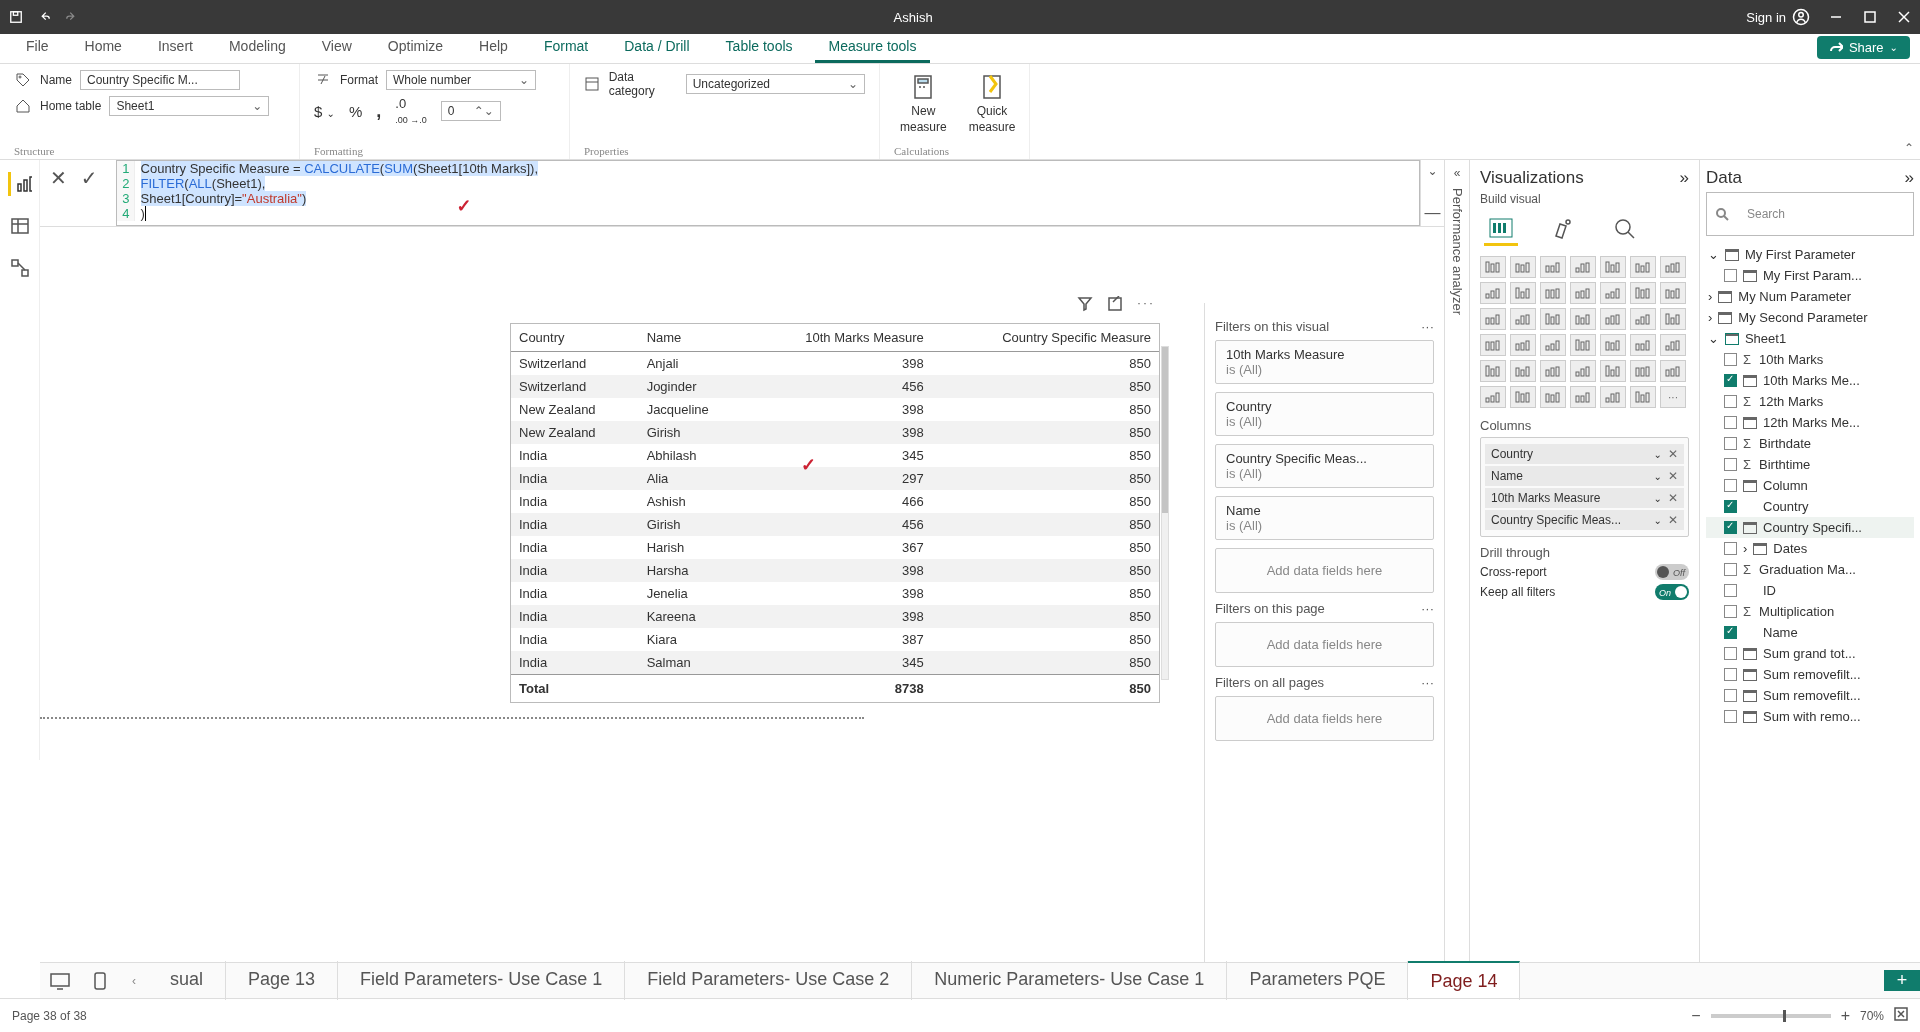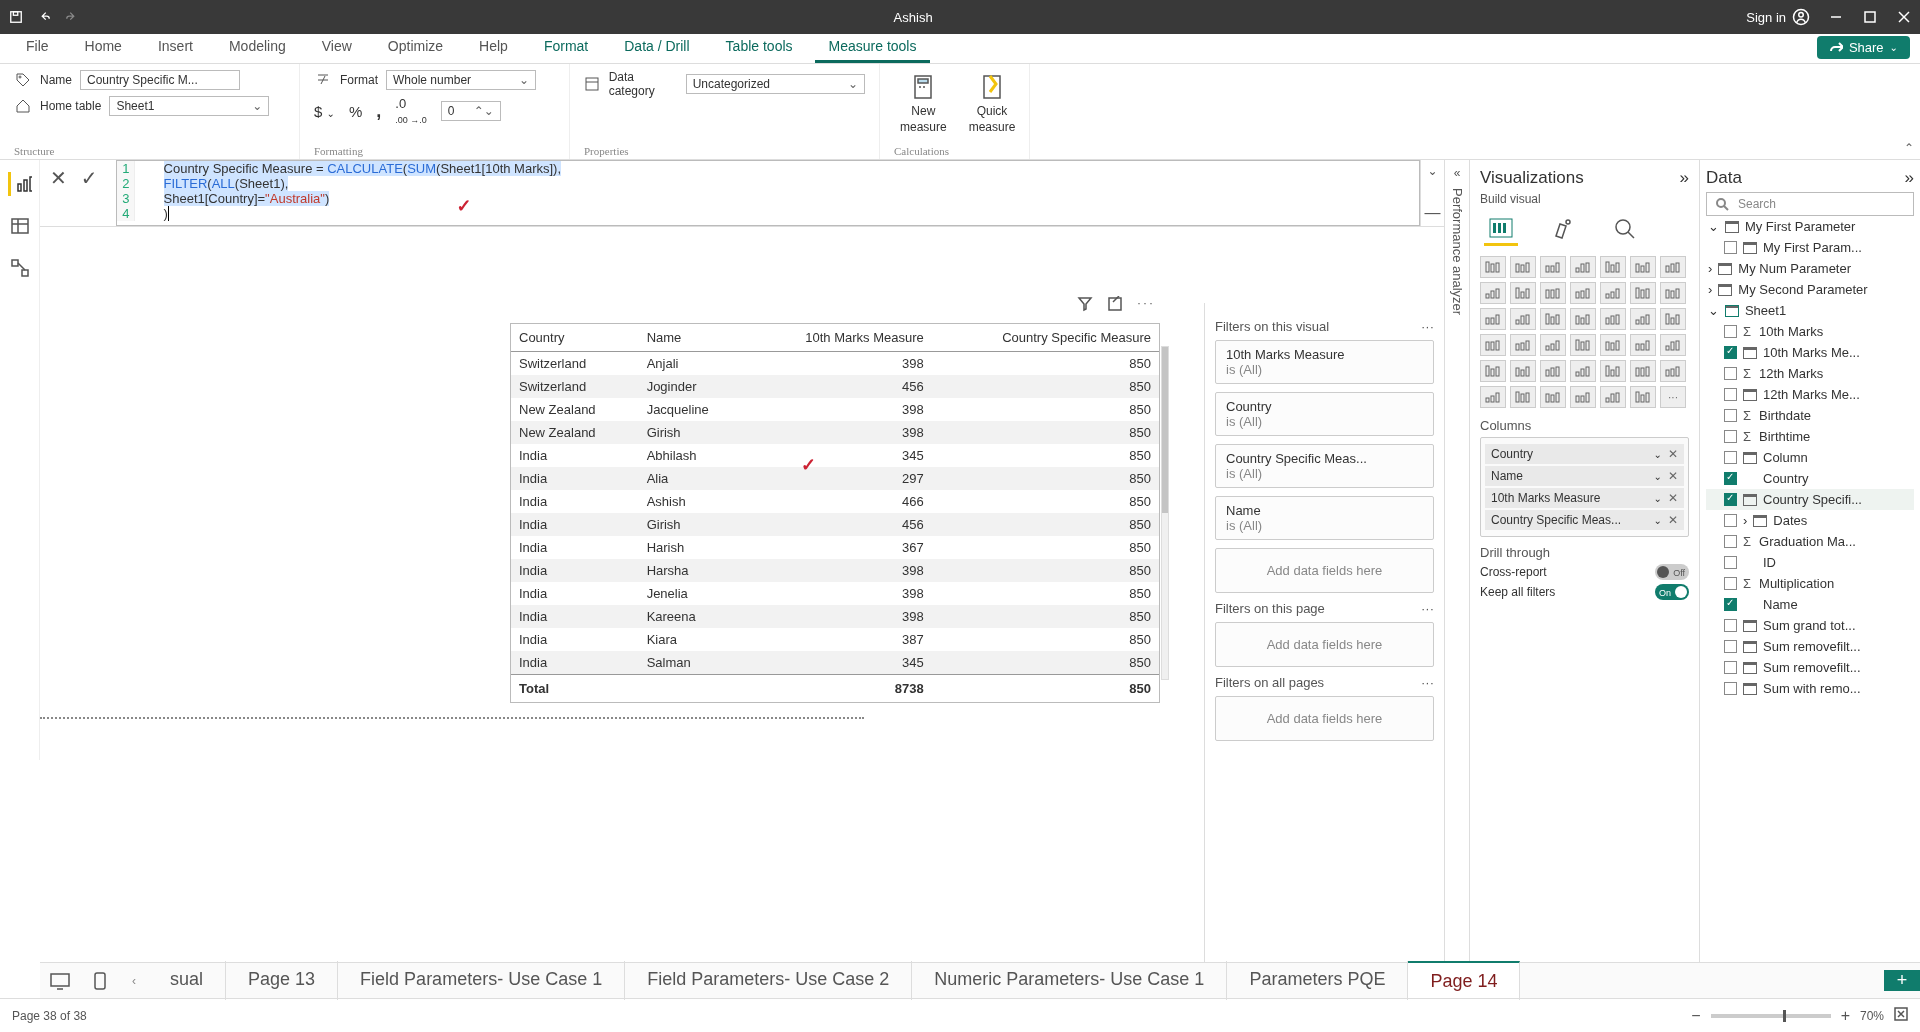--- a/index.html
+++ b/index.html
@@ -47,7 +47,7 @@
 .fb-editor { flex: 1; border: 1px solid #bbb; font-family: Consolas, monospace; font-size: 13px; position: relative; padding-bottom: 4px;}
 .fb-line { display: flex; }
 .fb-gutter { width: 18px; text-align: right; color: #2a7; padding-right: 4px; background: #f7f7f7; border-right:1px solid #eee;}
-.fb-code { padding-left: 6px; white-space: pre; margin-left: 23px; }
+.fb-code { padding-left: 6px; white-space: pre; }
 .tok-id { color: #333; }
 .tok-fn { color: #2b6cd6; }
 .tok-str { color: #c0392b; }

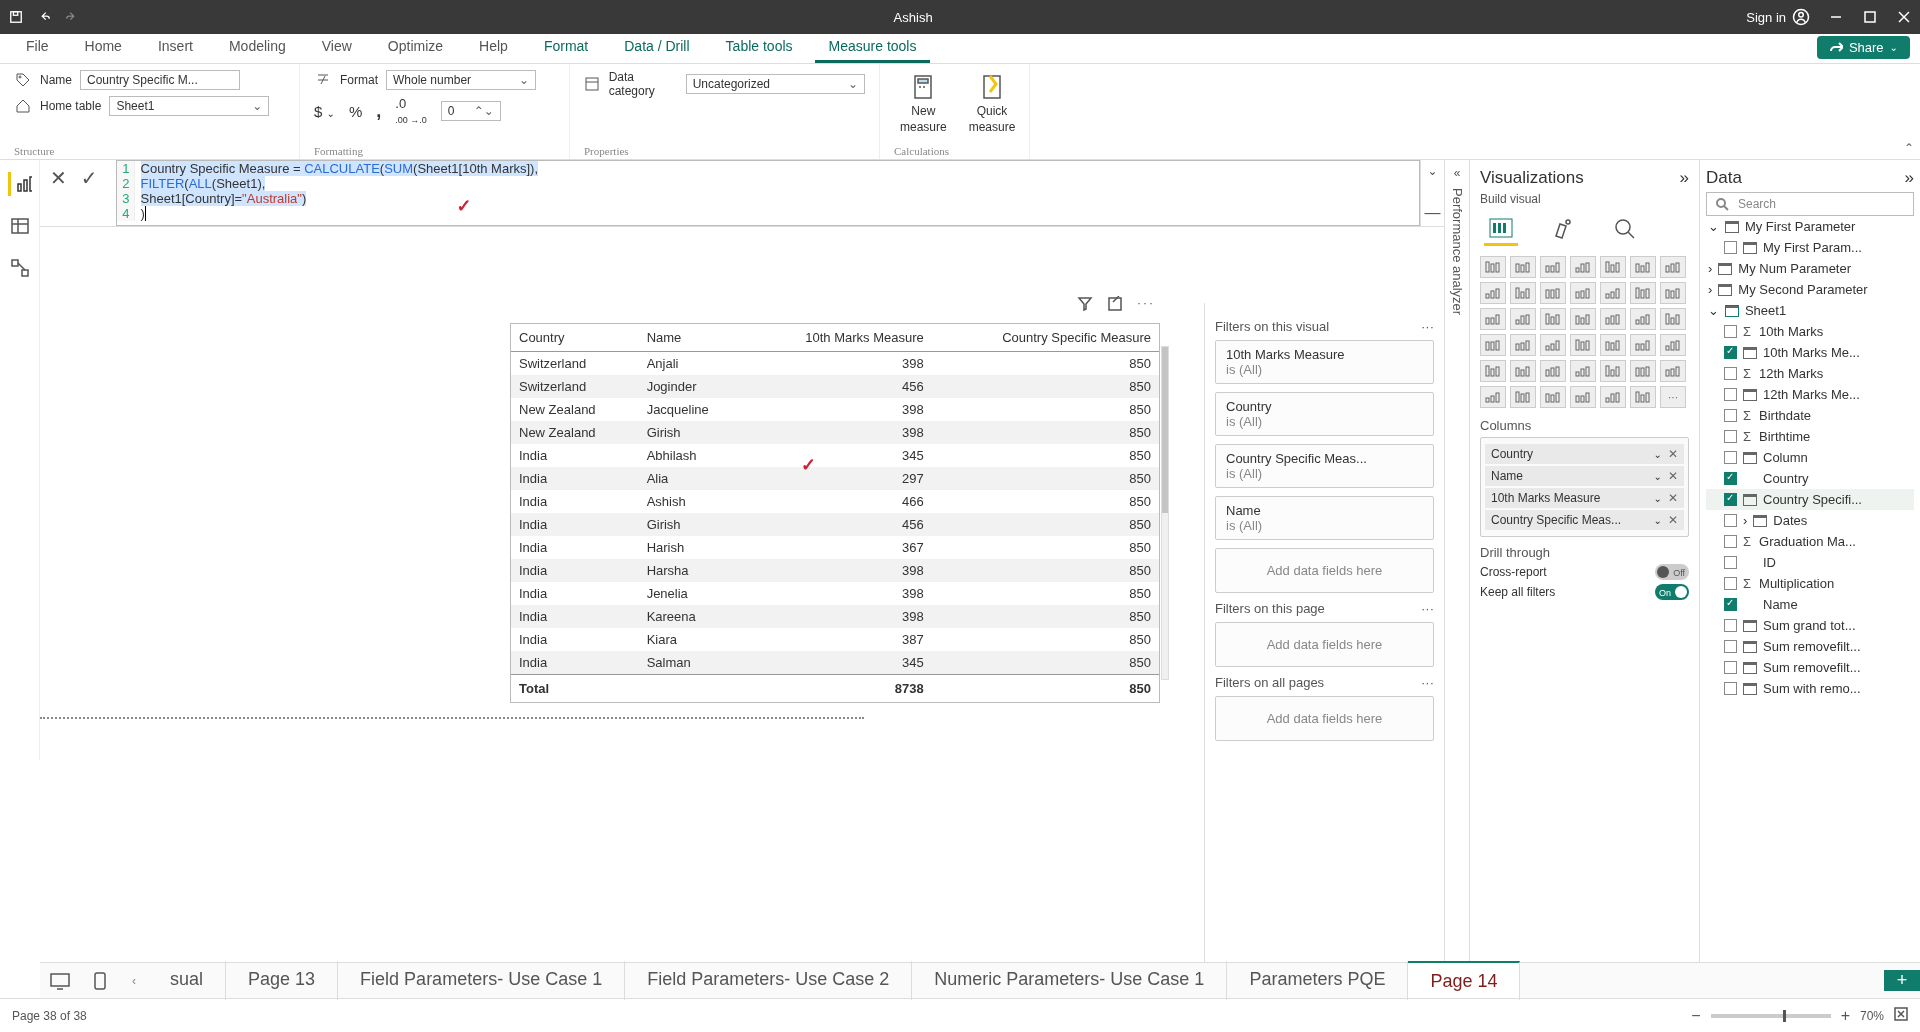--- a/index.html
+++ b/index.html
@@ -101,7 +101,7 @@
 
 
 .datapane { width:220px; padding:8px 6px; overflow:auto;}
-.searchbox { border:1px solid #bbb; padding:4px 8px; display:flex; align-items:center; gap:9px; color:#888; }
+.searchbox { border:1px solid #bbb; padding:14px 8px; display:flex; align-items:center; gap:18px; color:#888; margin-bottom:8px;}
 .tree { font-size:13px; }
 .tree-item { display:flex; align-items:center; gap:6px; padding:3px 2px; }
 .tree-item.sel { background:#eef3f0;}

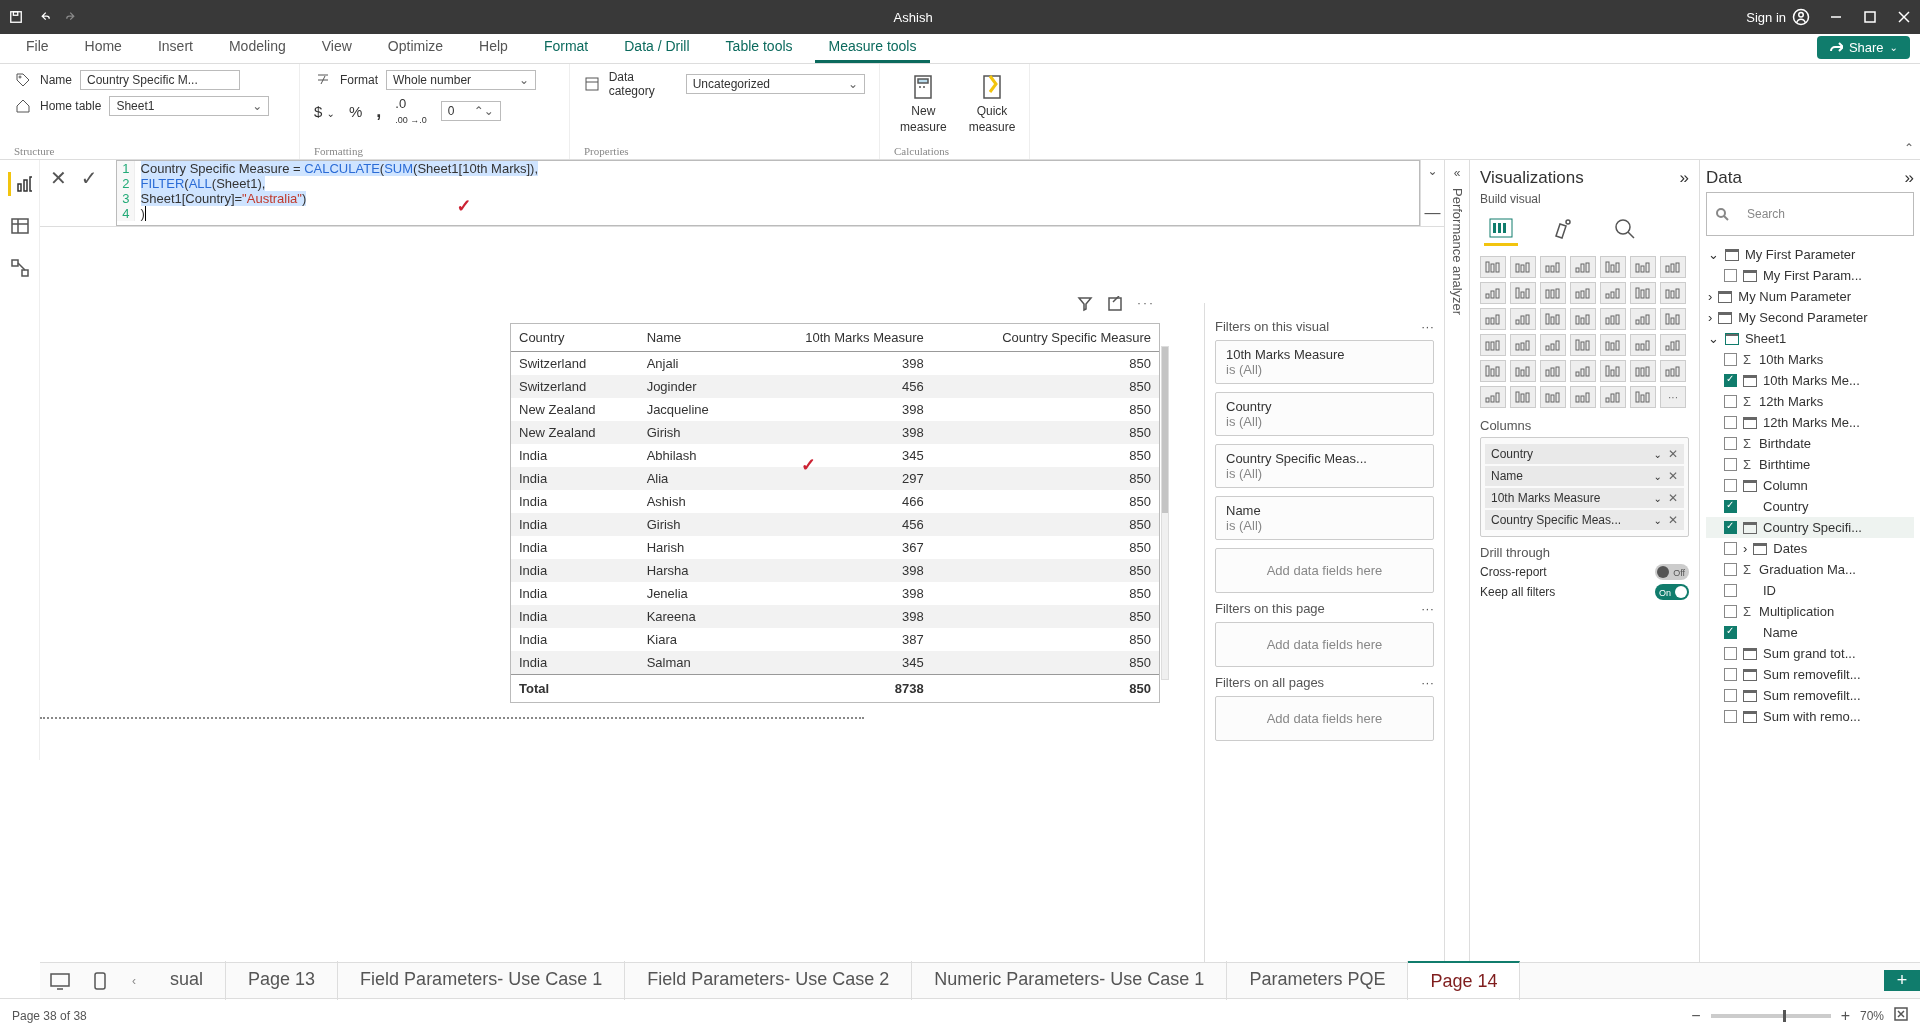--- a/index.html
+++ b/index.html
@@ -96,7 +96,7 @@
 .toggle { width:34px; height:16px; border-radius:10px; background:#ccc; position:relative; display:inline-block;}
 .toggle .knob { width:12px; height:12px; border-radius:50%; background:#555; position:absolute; top:2px; left:2px;}
 .toggle.on { background:#107c6c;} .toggle.on .knob{ background:#fff; left:auto; right:2px;}
-.toggle .lbl { position:absolute; font-size:9px; color:#fff; top:4px;}
+.toggle .lbl { position:absolute; font-size:9px; color:#fff; top:4px;font-style:italic;}
 .toggle .lbl.off{ right:4px; color:#555;} .toggle.on .lbl.on{left:4px;}
 
 

